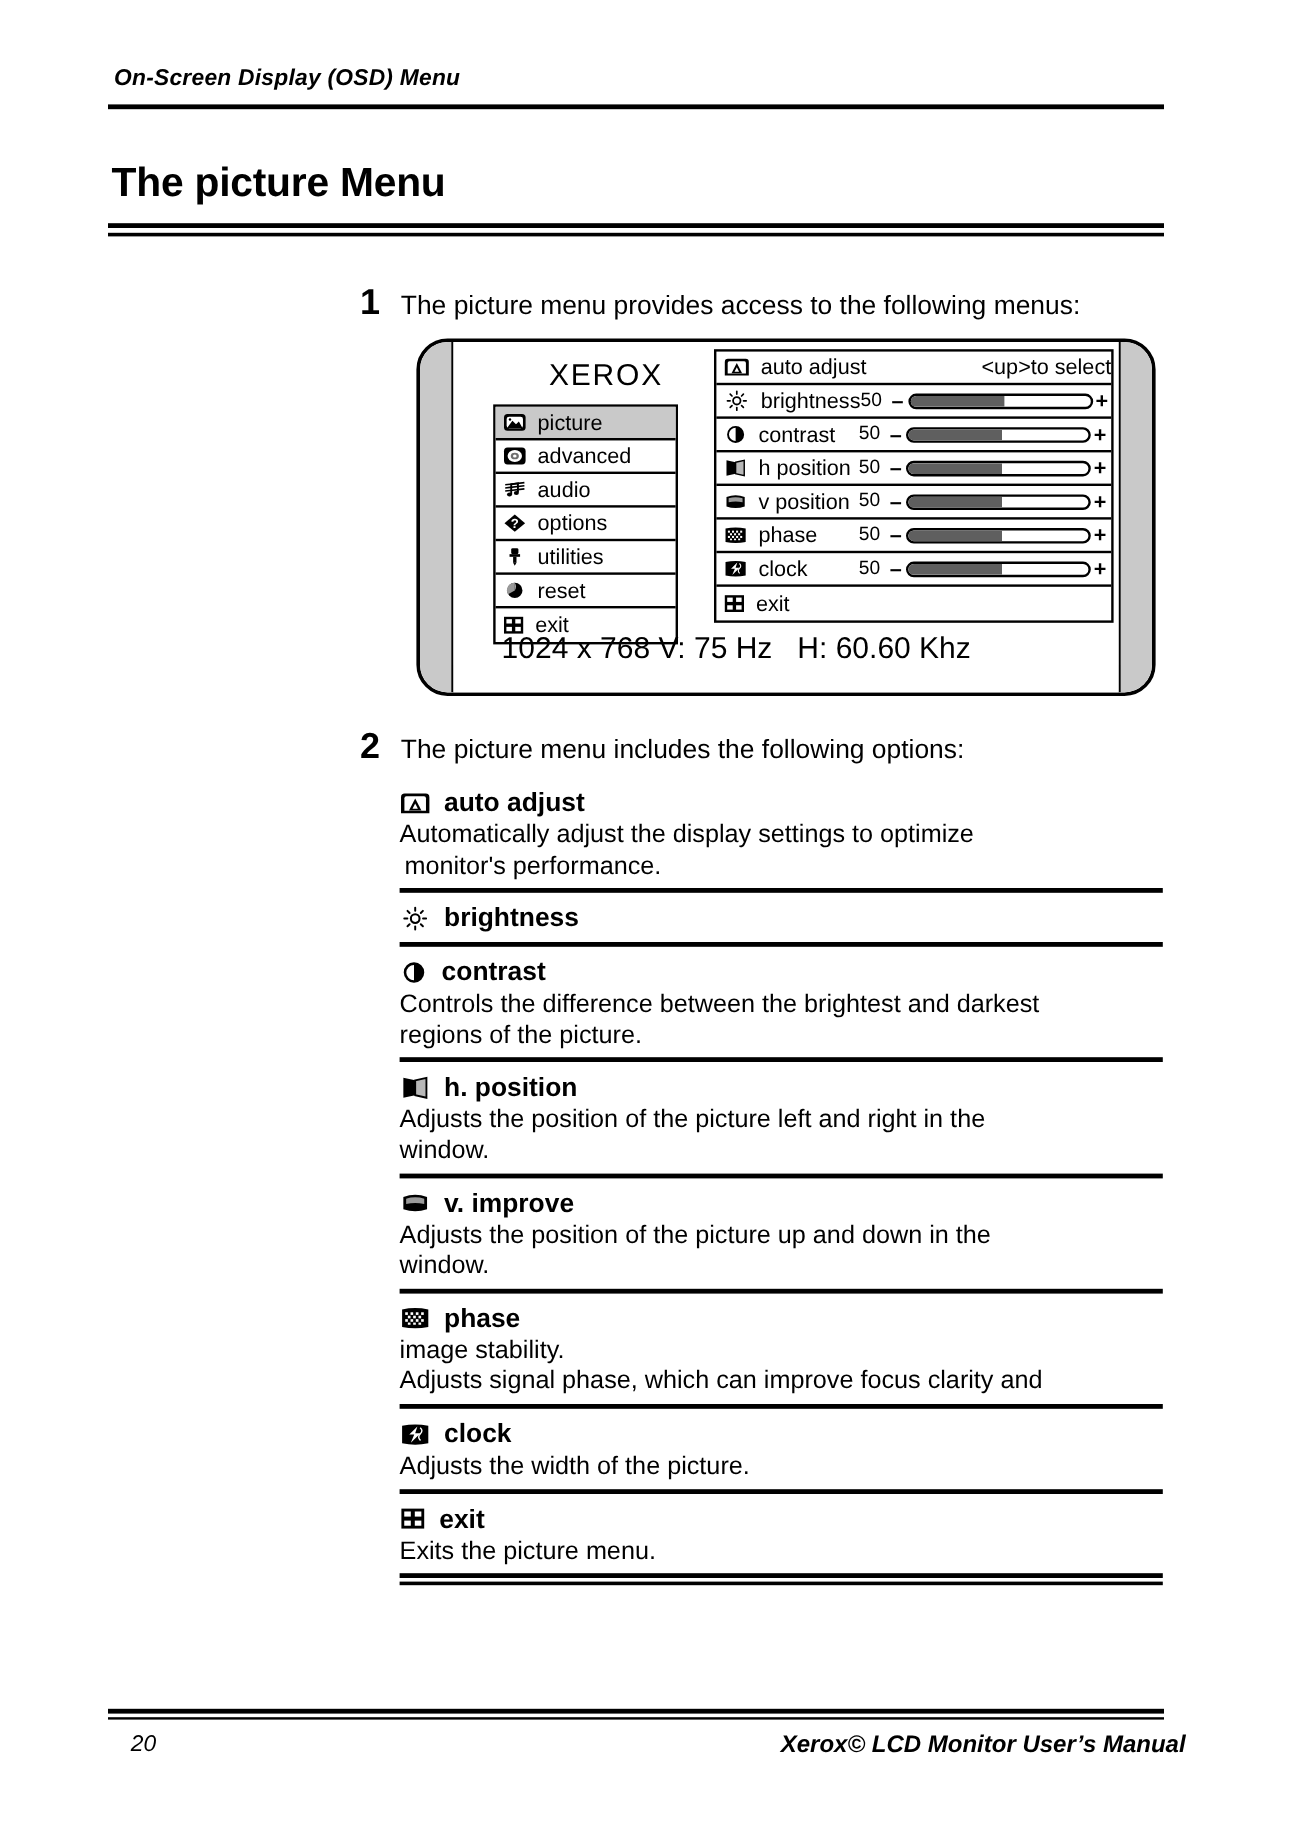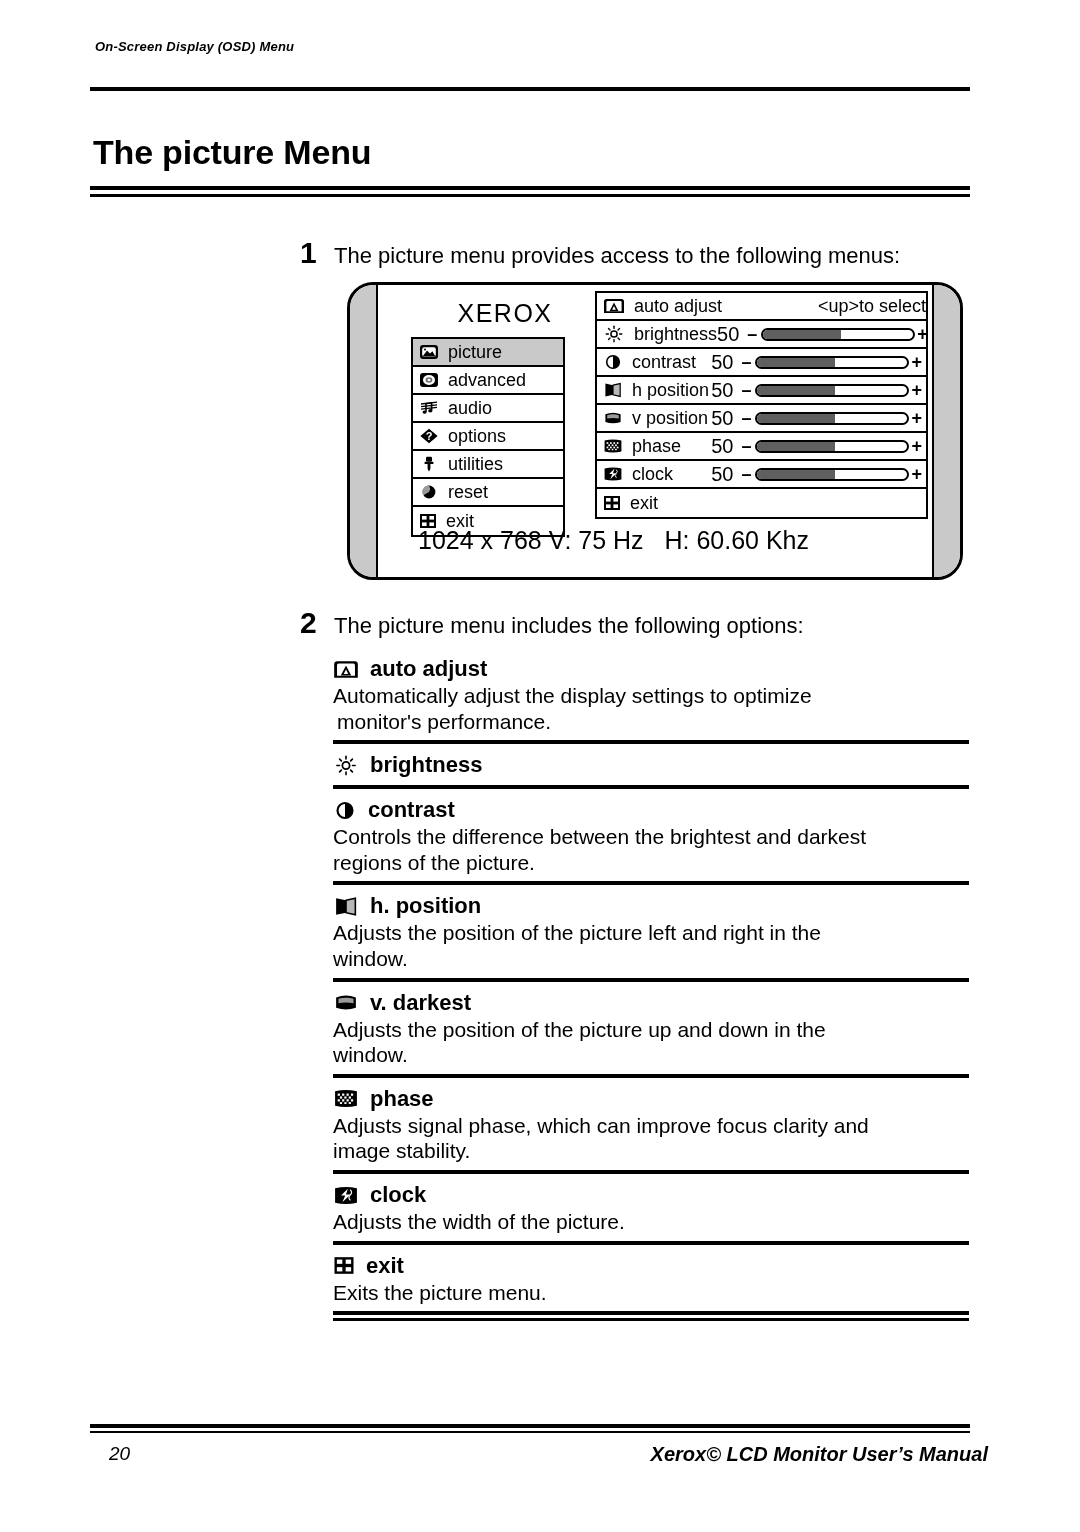--- a/index.html
+++ b/index.html
@@ -13,8 +13,8 @@
 
   
   .runhead{
-    position:absolute;left:95px;top:39px;width:875px;
-    font-style:italic;font-weight:bold;font-size:13px;letter-spacing:.2px;
+    position:absolute;left:95px;top:55px;width:875px;
+    font-style:italic;font-weight:bold;font-size:19px;letter-spacing:.2px;
   }
   .rule-head{
     position:absolute;left:90px;top:87px;width:880px;height:4px;background:#000;

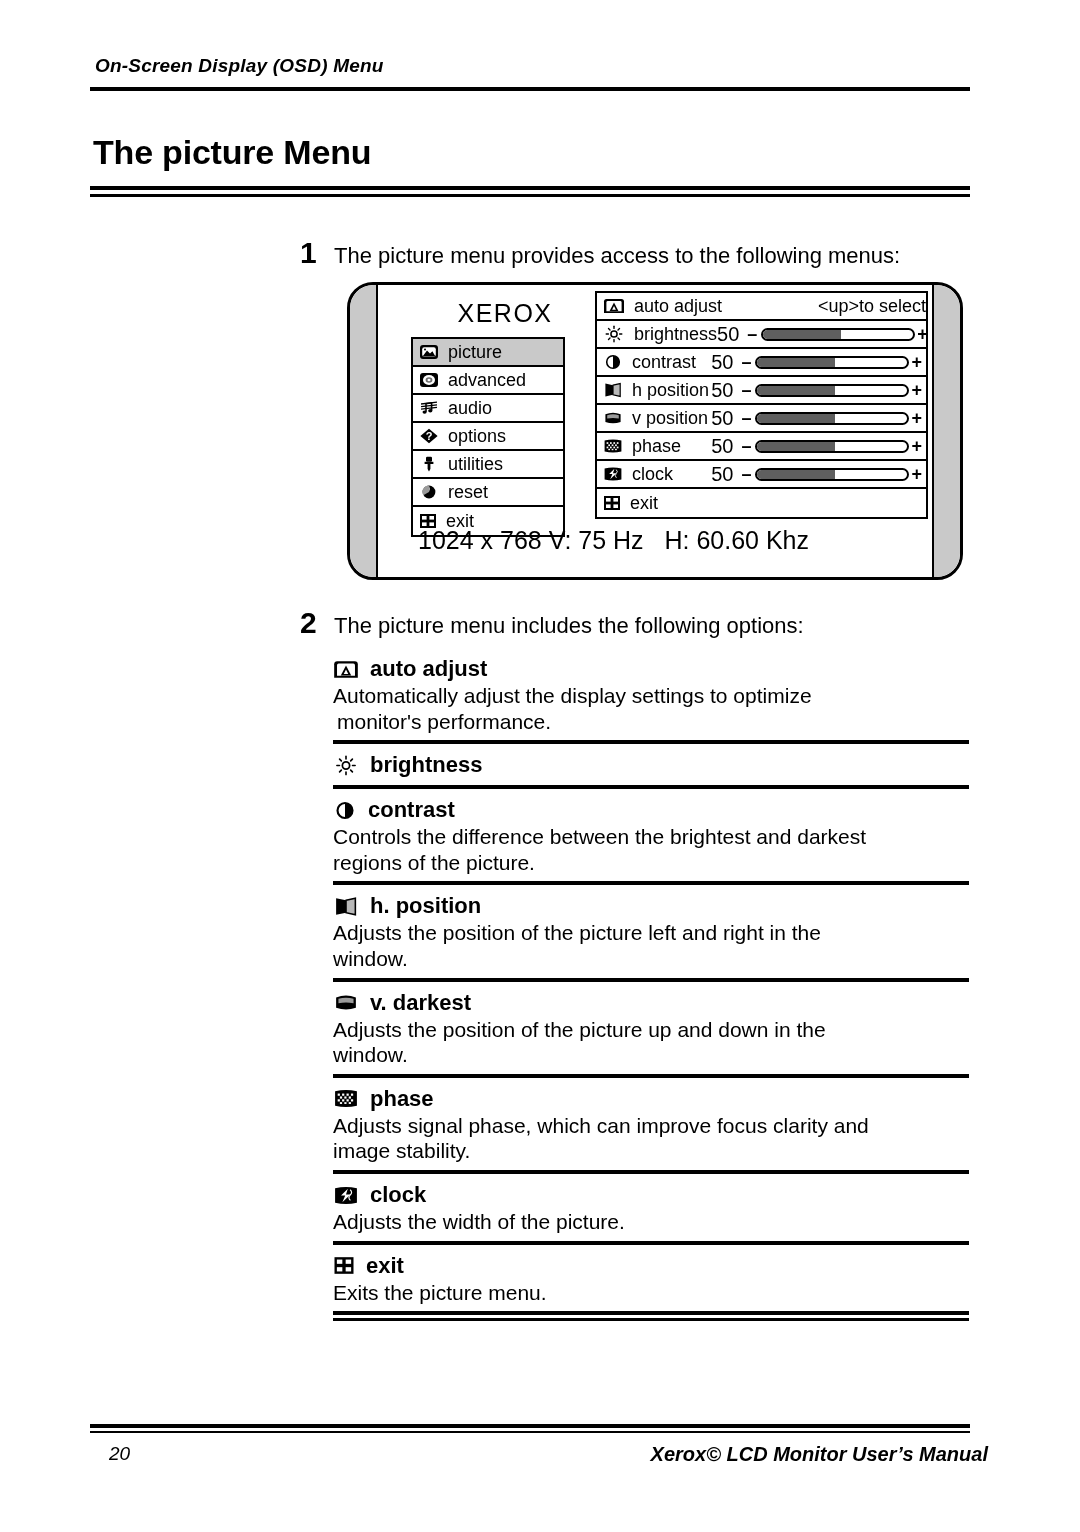--- a/index.html
+++ b/index.html
@@ -74,7 +74,7 @@
   .osd-right .row:last-child{border-bottom:none;}
   .osd-right .label{font-size:18px;margin-left:9px;white-space:nowrap;}
   .osd-right .hint{margin-left:auto;margin-right:0;font-size:18px;}
-  .osd-right .val{margin-left:auto;font-size:20px;}
+  .osd-right .val{margin-left:auto;font-size:16px;}
   .slider-wrap{display:flex;align-items:center;margin-left:8px;margin-right:4px;}
   .minus,.plus{font-size:18px;font-weight:bold;line-height:1;}
   .minus{margin-right:4px;}

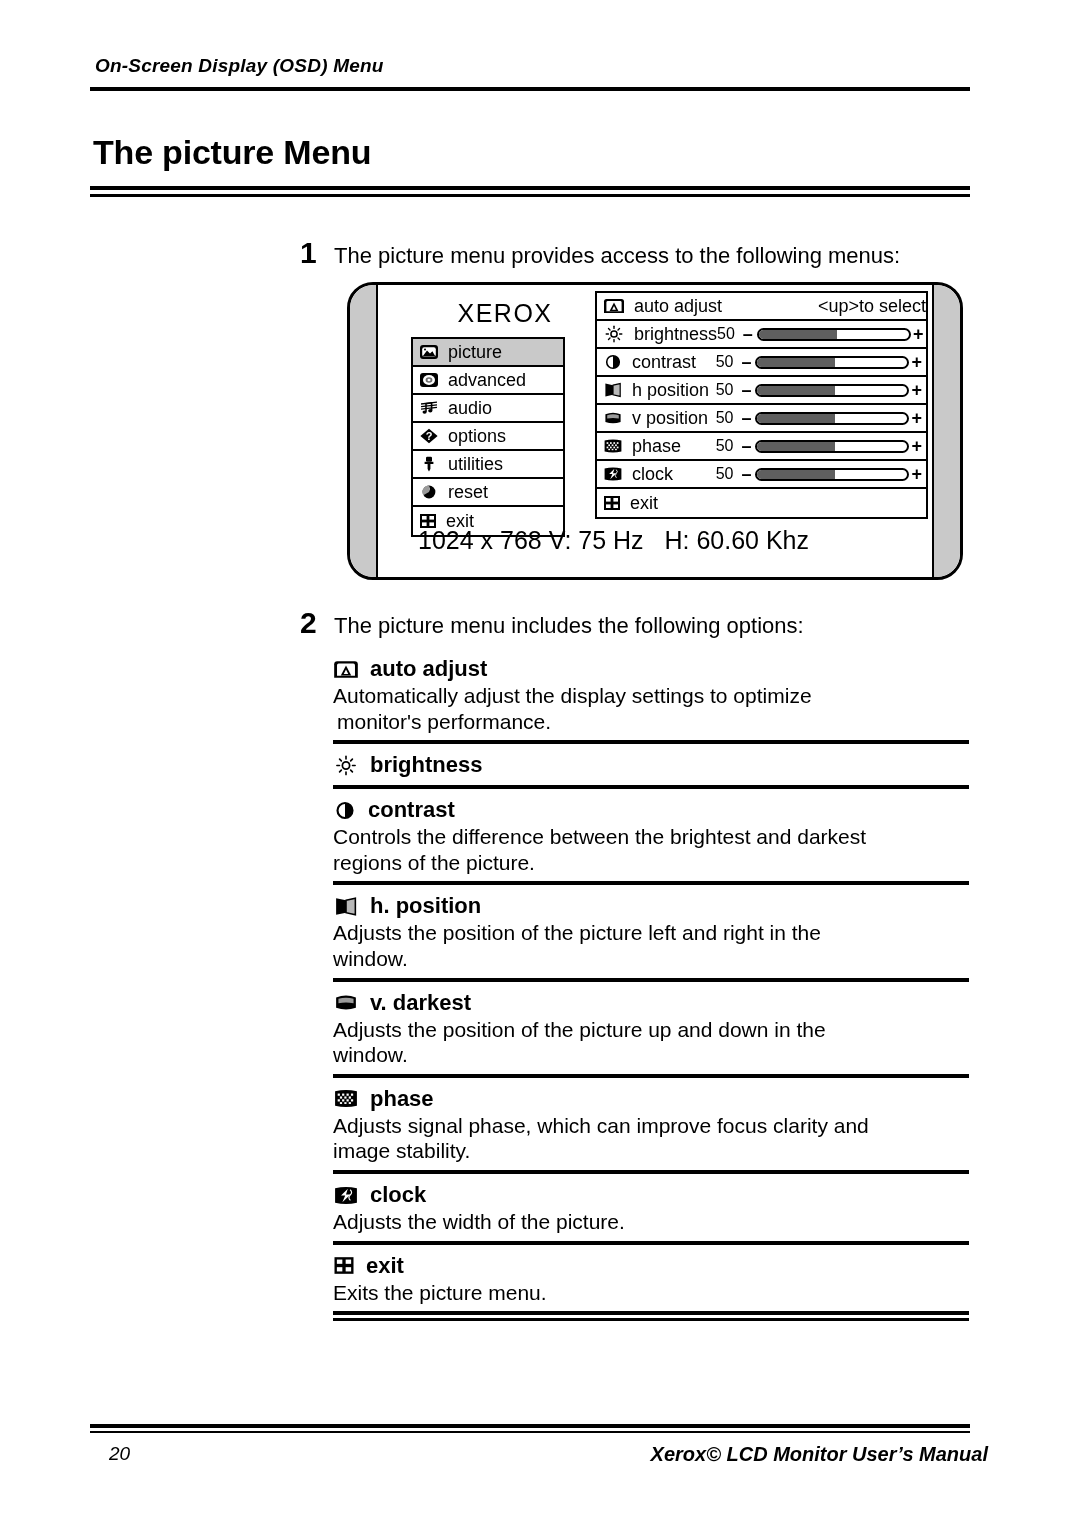--- a/index.html
+++ b/index.html
@@ -476,7 +476,7 @@
             <path d="M4.2 5.2 Q10 3.4 15.8 5.2 L15.8 8.6 Q10 7.4 4.2 8.6 Z" fill="#9a9a9a"></path>
           </svg>
         </span>
-        <span class="htext">v. darkest</span>
+        <span class="htext">v. improve</span>
       </div>
       <div class="sec-body">
         <div>Adjusts the position of the picture up and down in the</div>

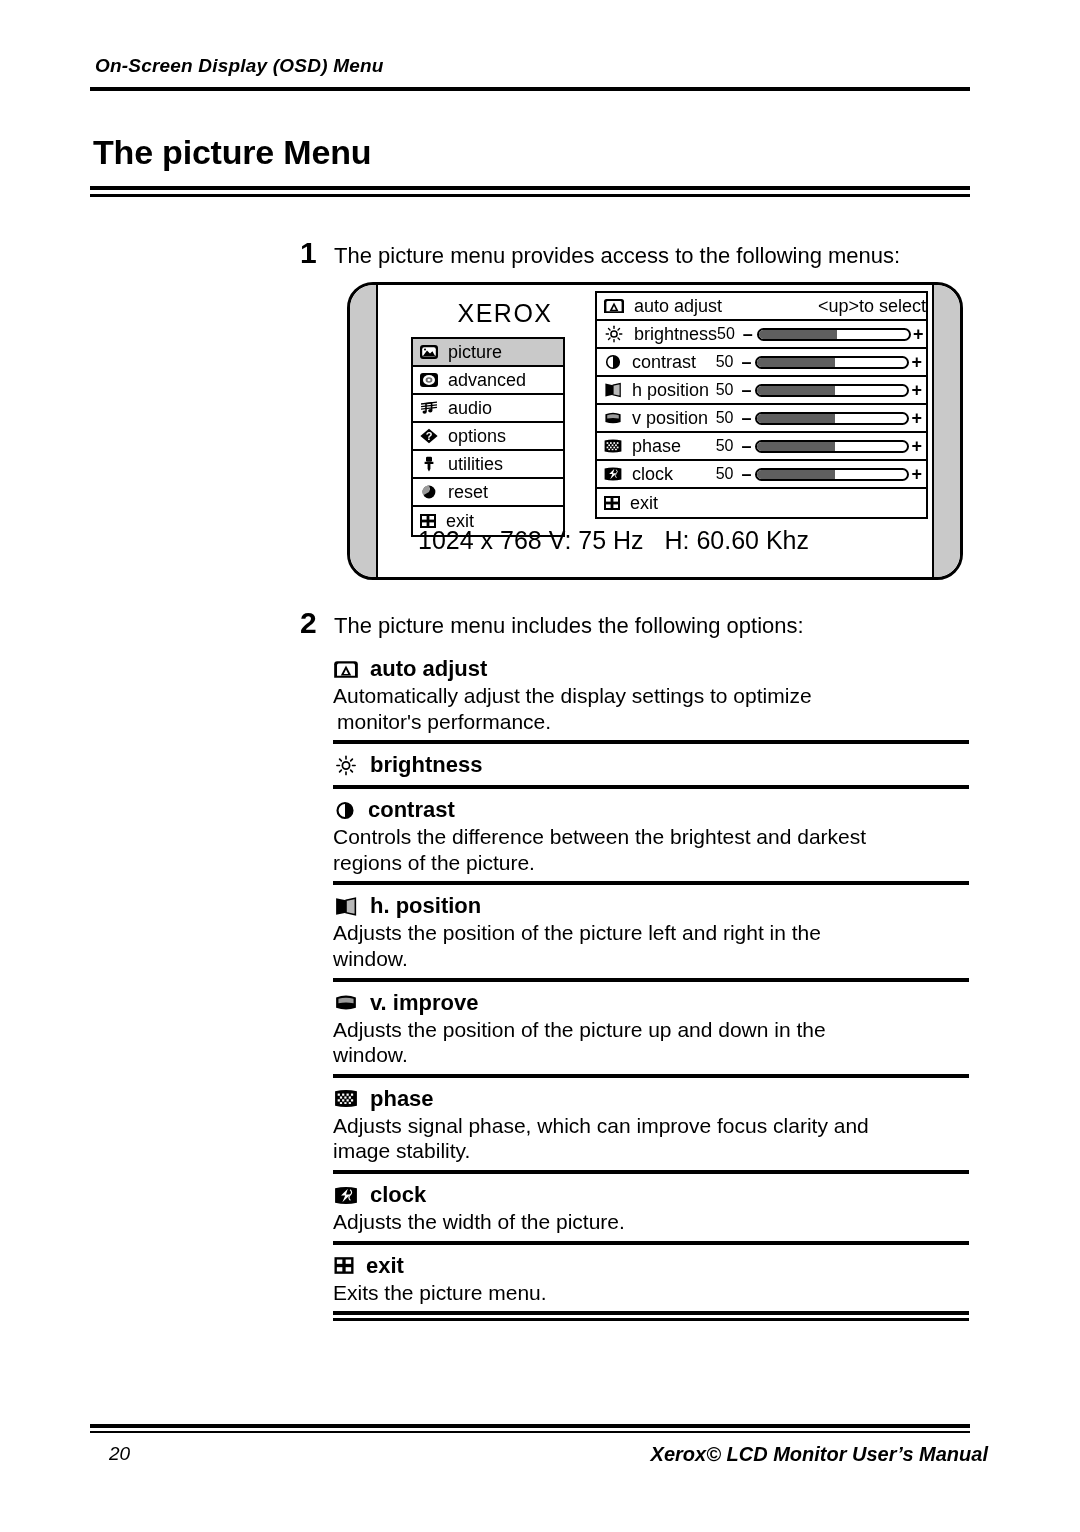--- a/index.html
+++ b/index.html
@@ -511,8 +511,8 @@
         <span class="htext">phase</span>
       </div>
       <div class="sec-body">
+        <div>image stability.</div>
         <div>Adjusts signal phase, which can improve focus clarity and</div>
-        <div>image stability.</div>
       </div>
     </div>
 

